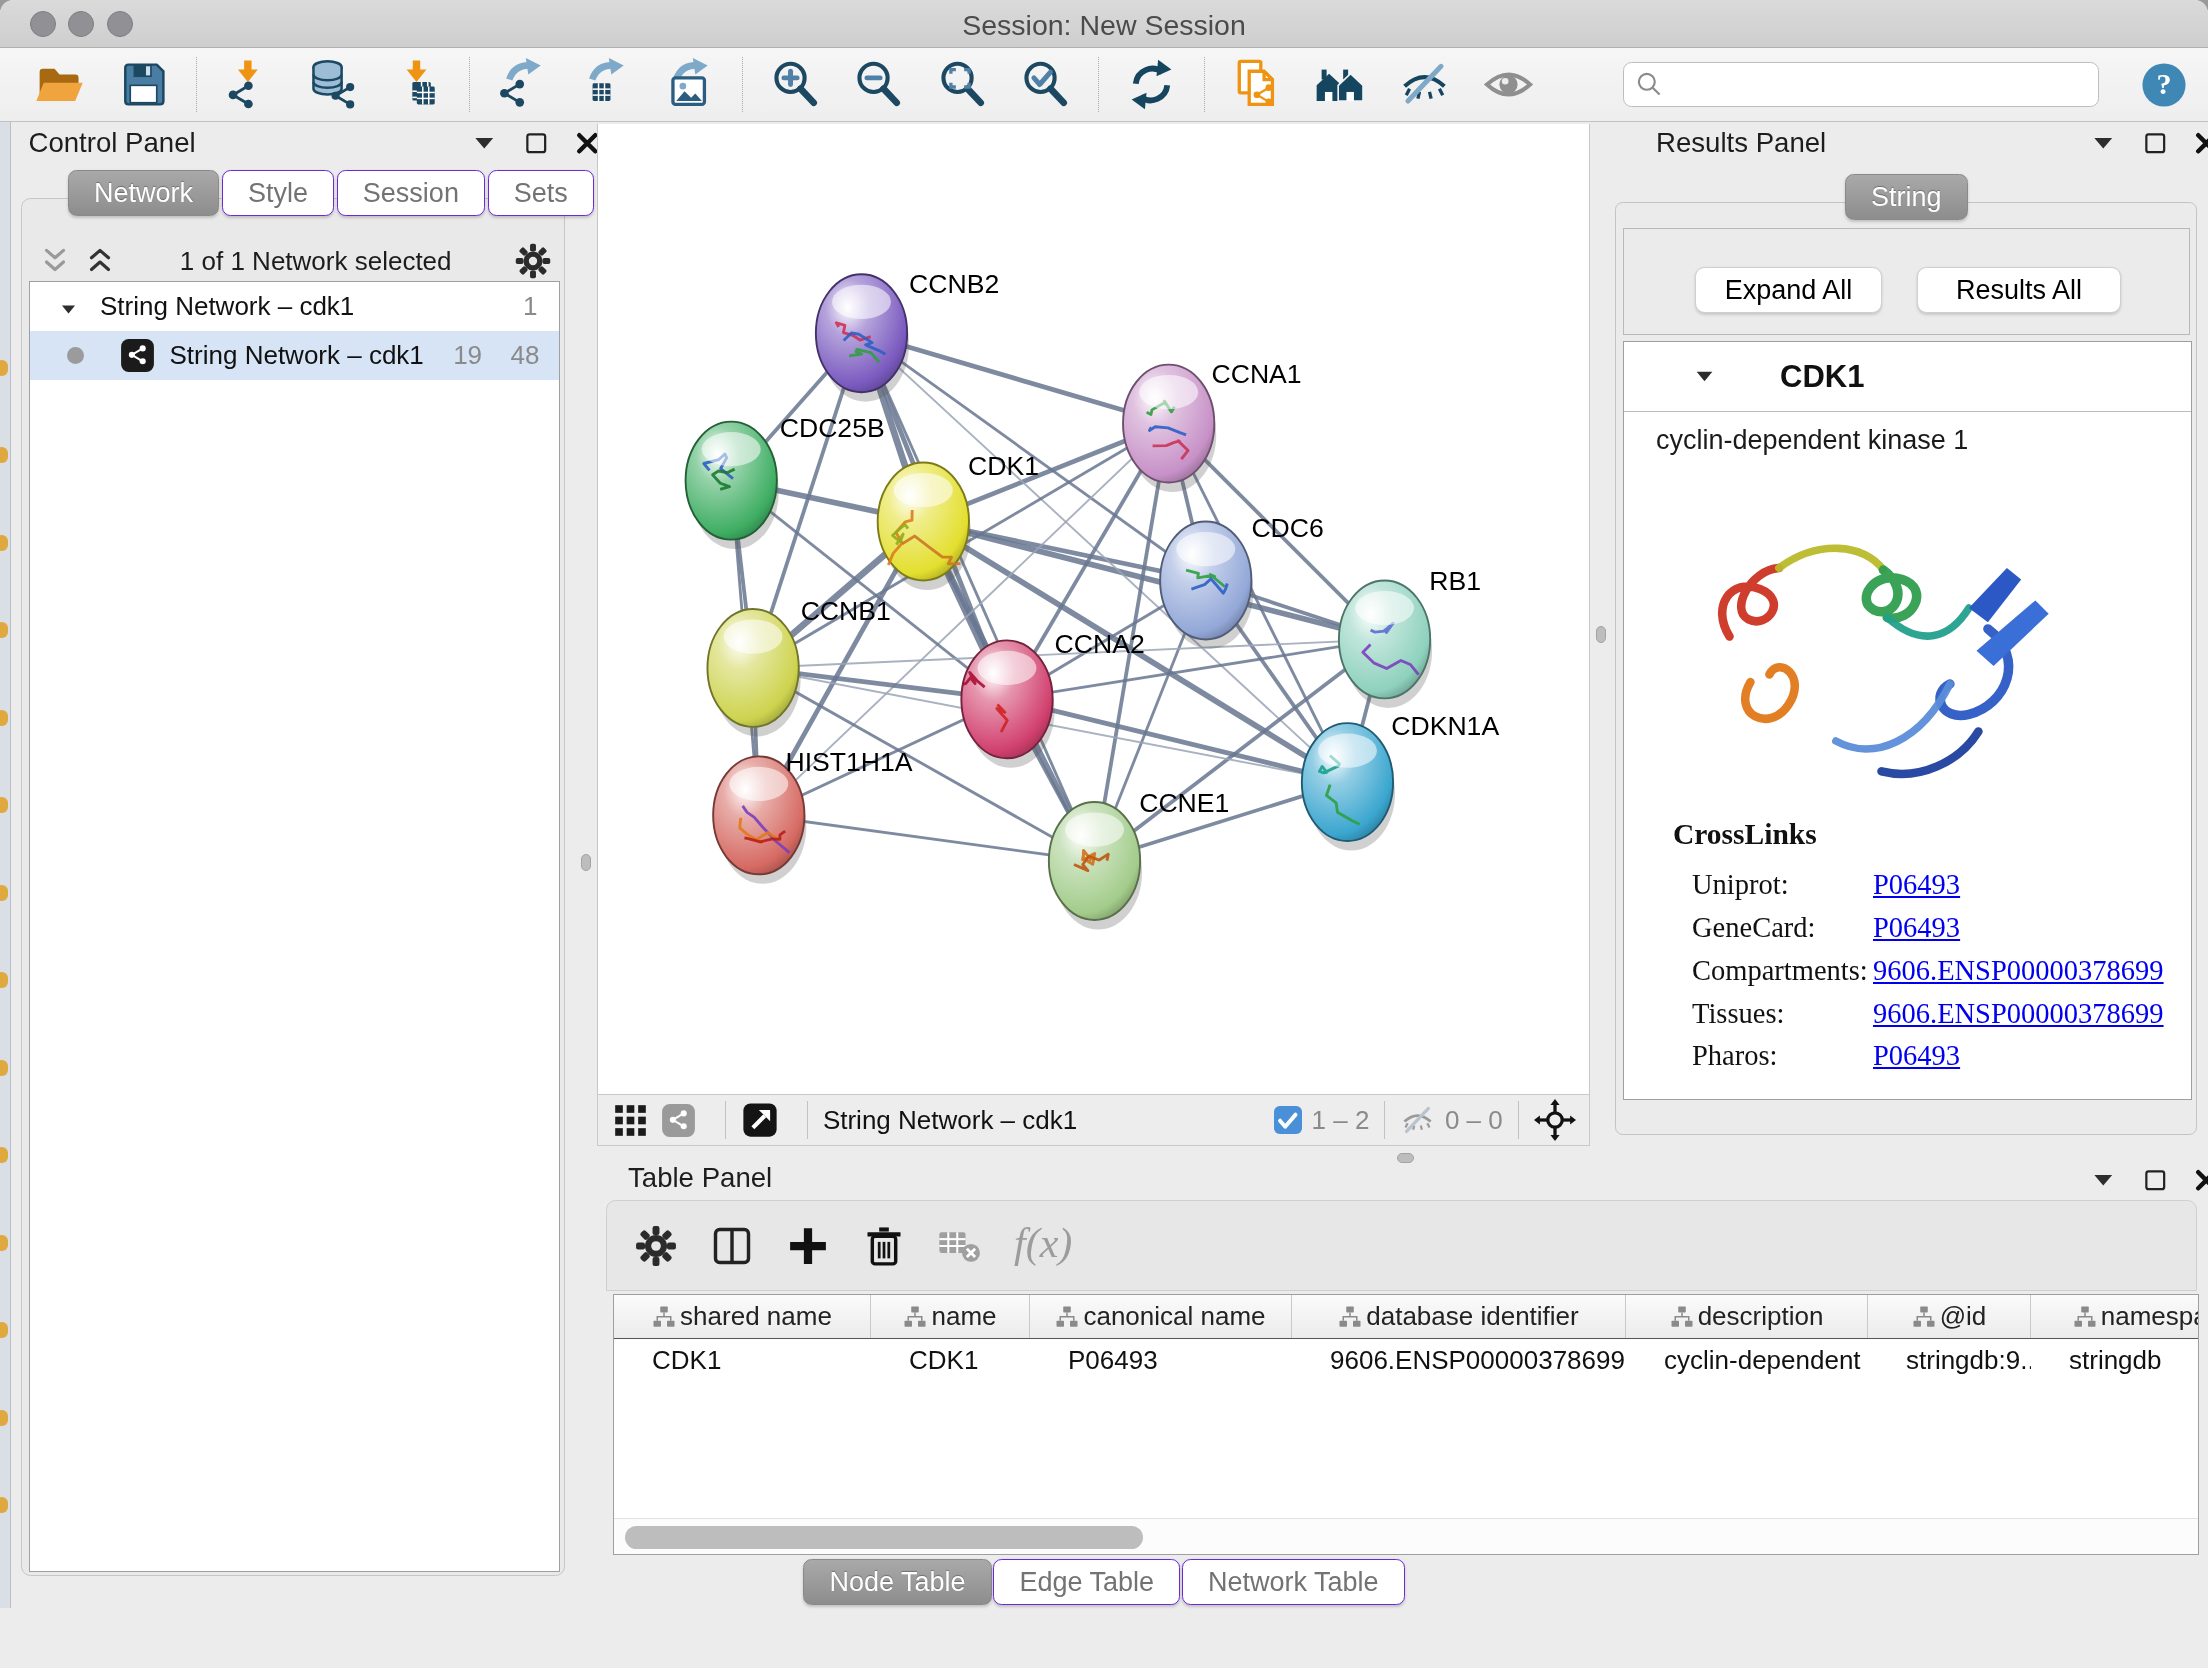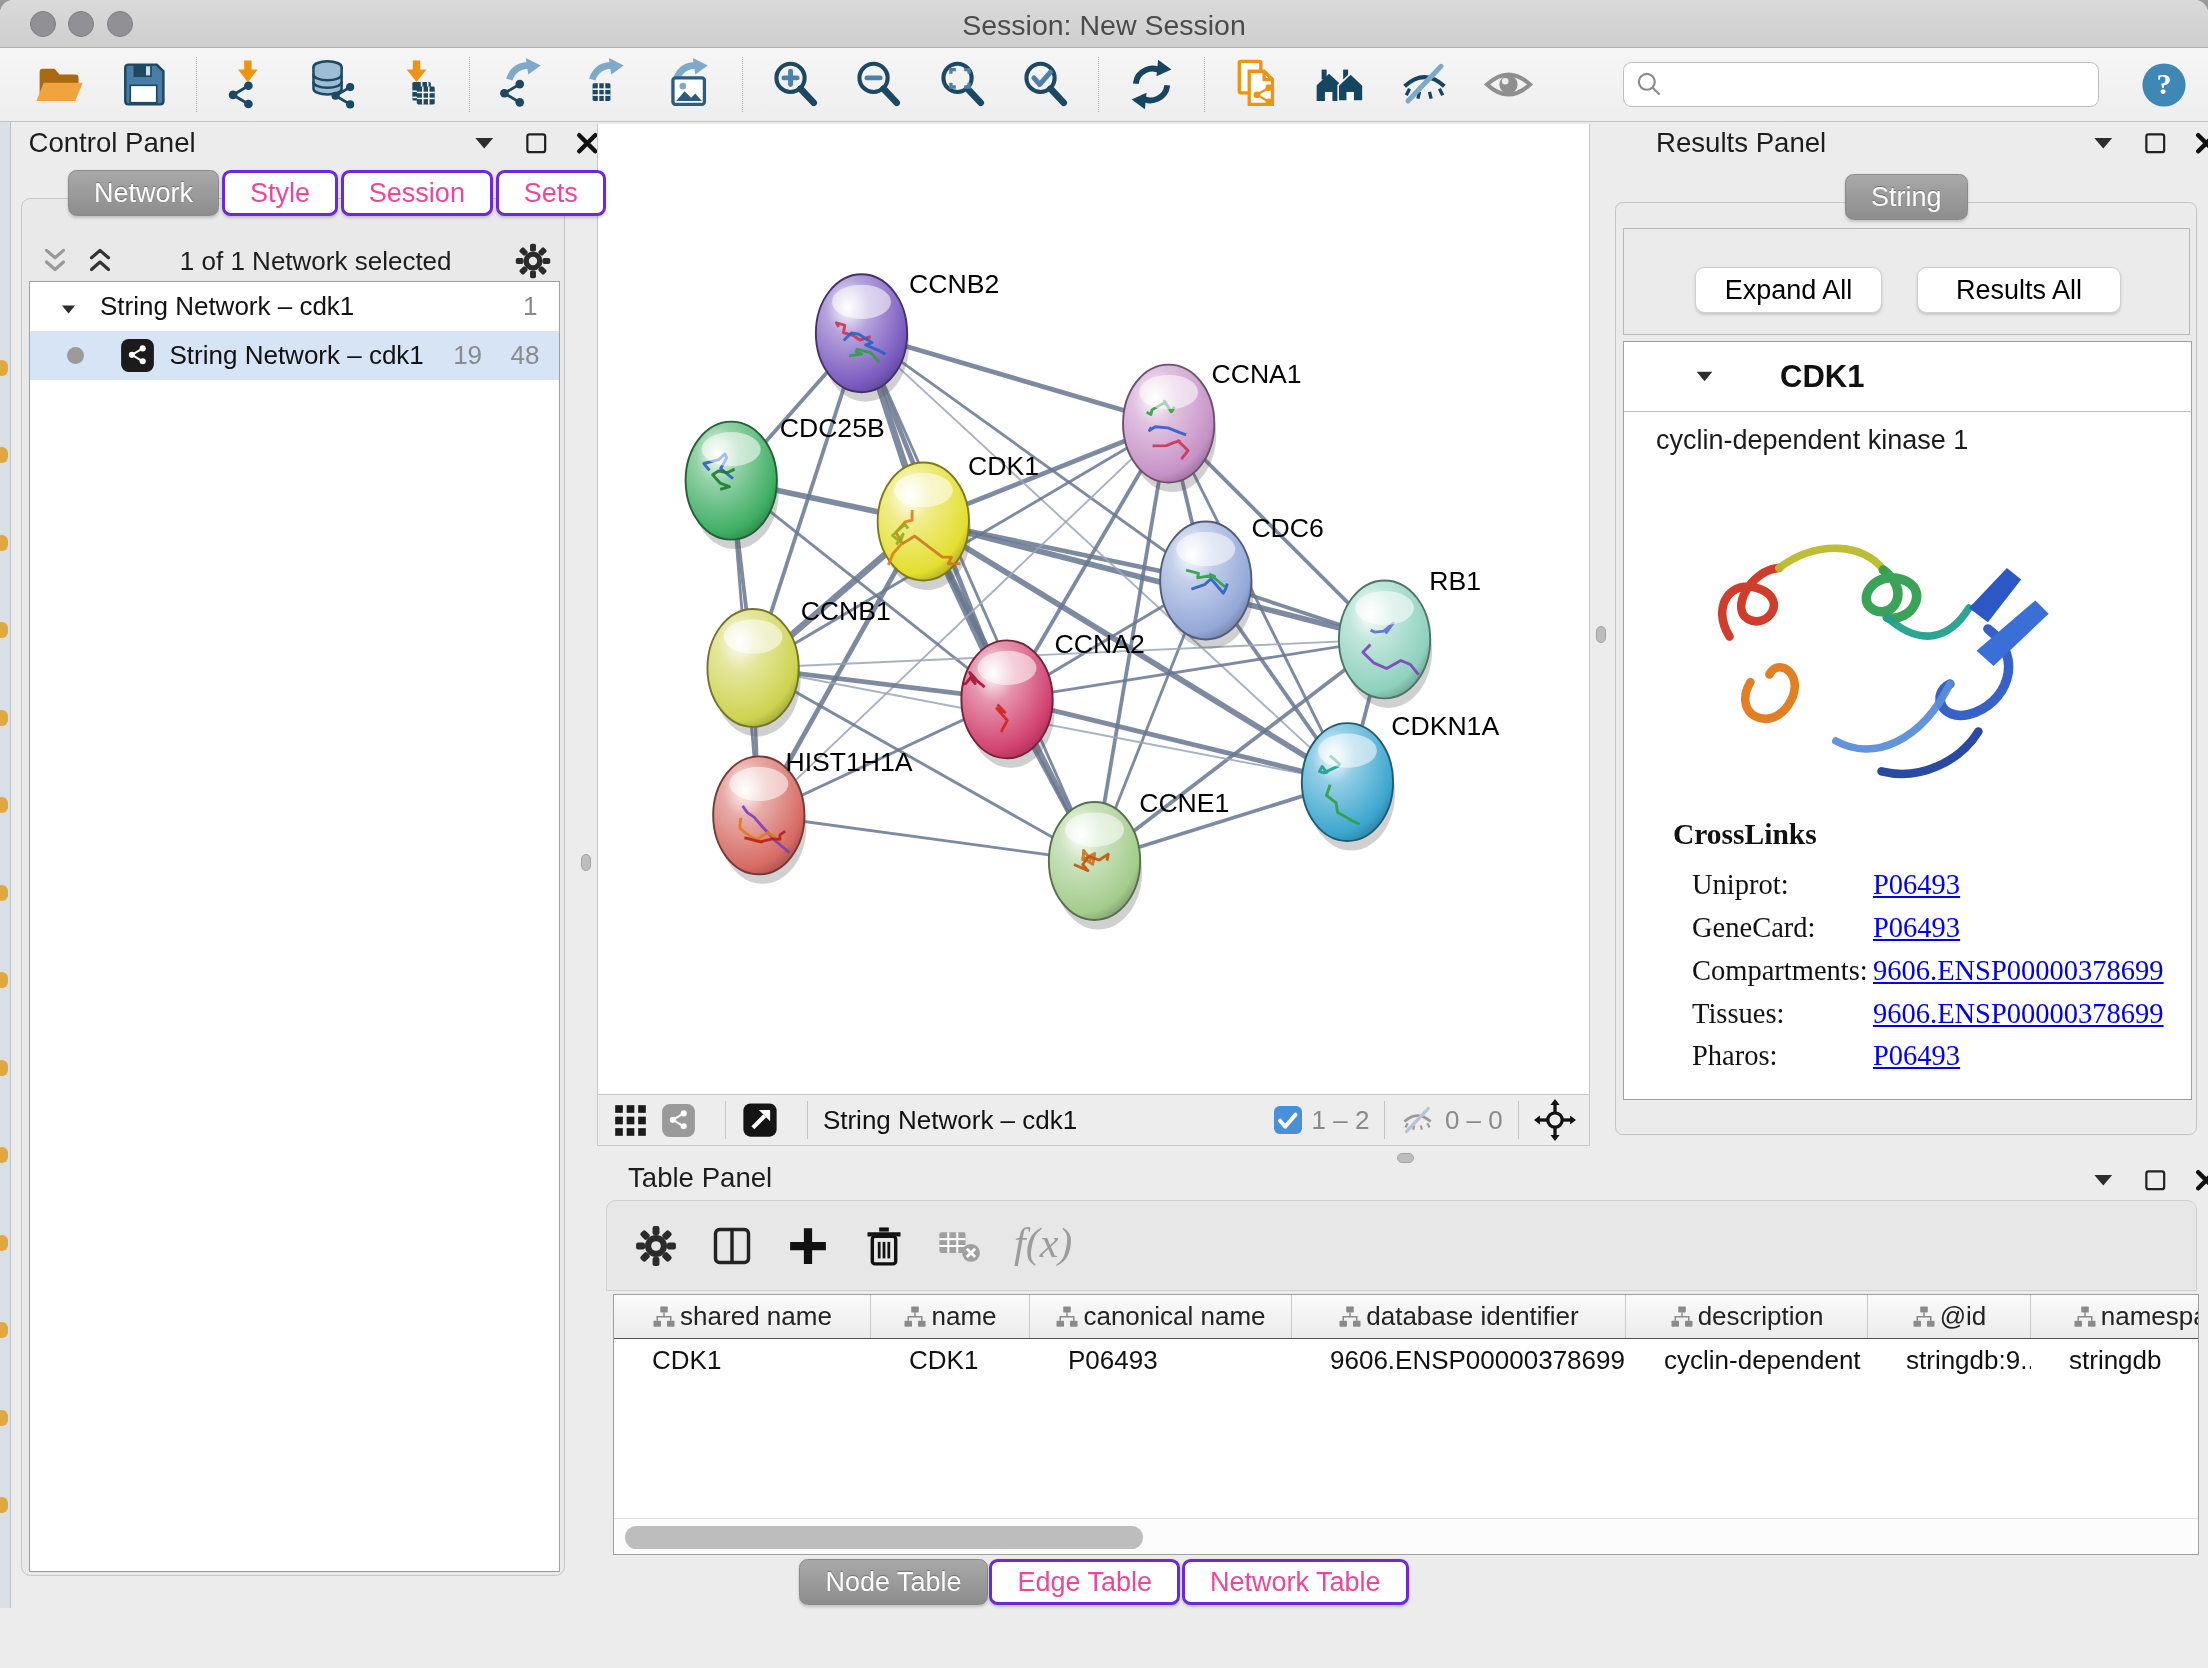--- a/index.html
+++ b/index.html
@@ -29,7 +29,7 @@
   .panel-title{font-size:27.6px;color:#1d1d1d;}
   .win-ctl{display:flex;align-items:center;gap:23px;}
   .win-ctl .ic{width:28.5px;height:28.5px;}
-  .tabbtn{height:46px;display:flex;align-items:center;justify-content:center;font-size:27px;padding:0 25px;border-radius:8.6px;background:#fff;border:3px solid #6d28d9;color:#ec4899;box-shadow:0 1.9px 2.9px rgba(0,0,0,.18);}
+  .tabbtn{height:46px;display:flex;align-items:center;justify-content:center;font-size:27px;padding:0 25px;border-radius:8.6px;background:#fff;border:1px solid #6d28d9;color:#737373;box-shadow:0 1.9px 2.9px rgba(0,0,0,.18);}
   .tabbtn.sel{background:linear-gradient(#a9a9a9,#8d8d8d);color:#fff;border:1px solid #8a8a8a;text-shadow:0 -1px 1px rgba(0,0,0,.3);}
 
   

